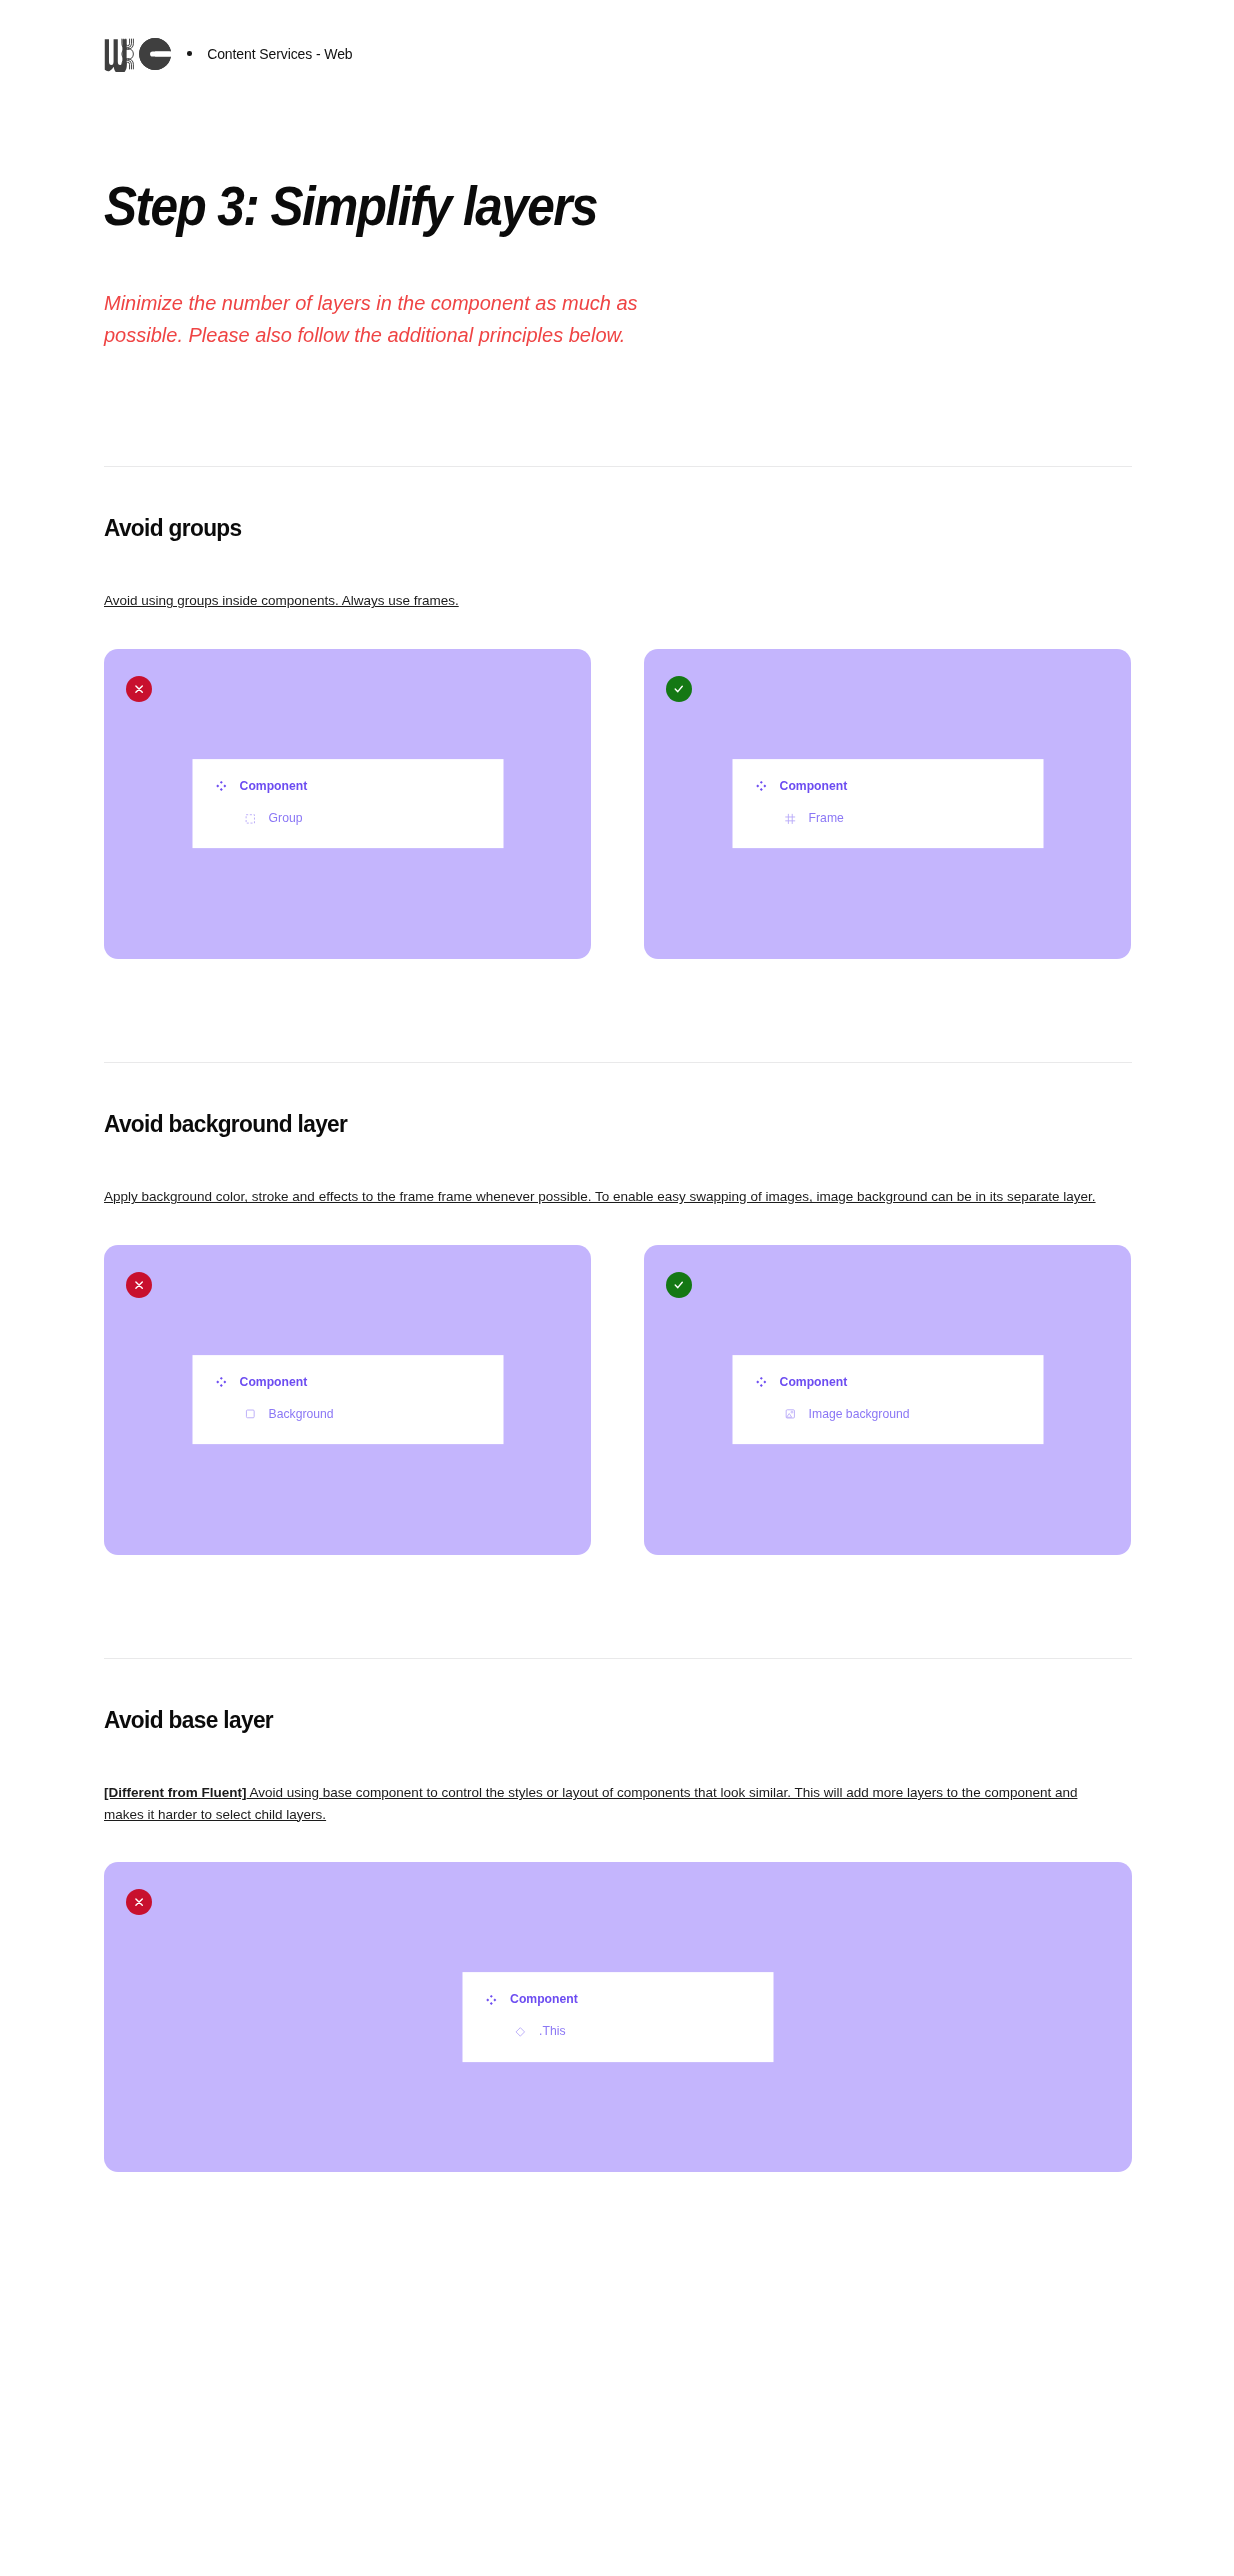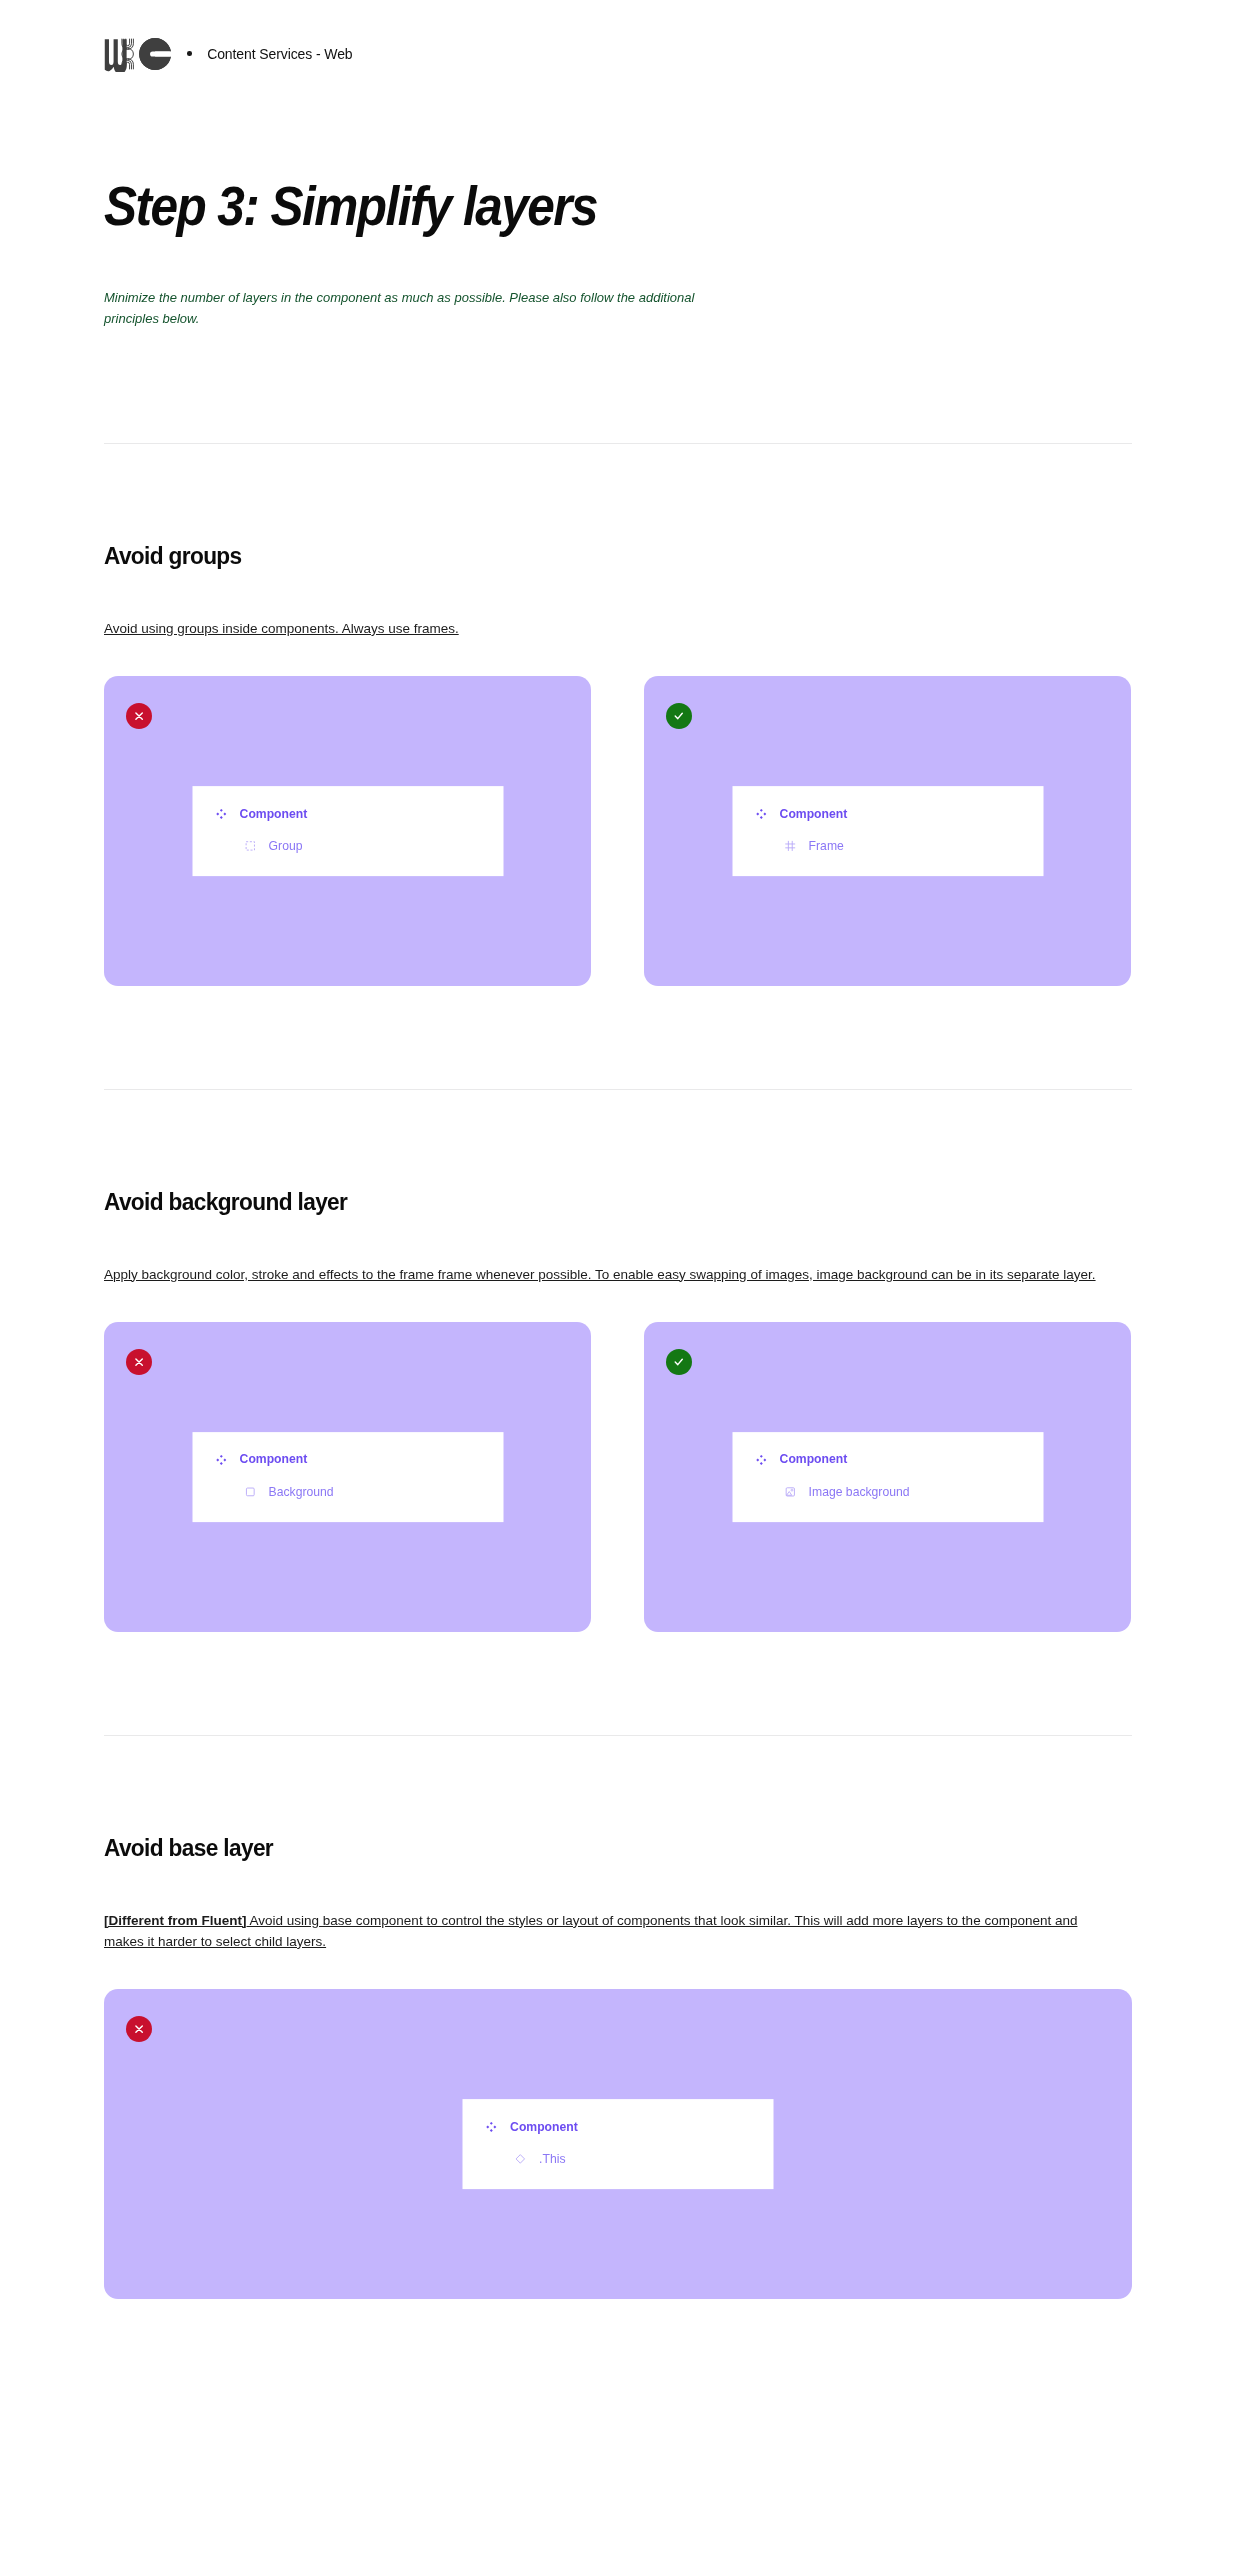--- a/index.html
+++ b/index.html
@@ -80,9 +80,9 @@
   }
   .hero-sub {
     margin-top: 53px;
-    font-size: 13px;
+    font-size: 20px;
     line-height: 1.62;
-    color: #14532d;
+    color: #ef4444;
     max-width: 617px;
   }
 

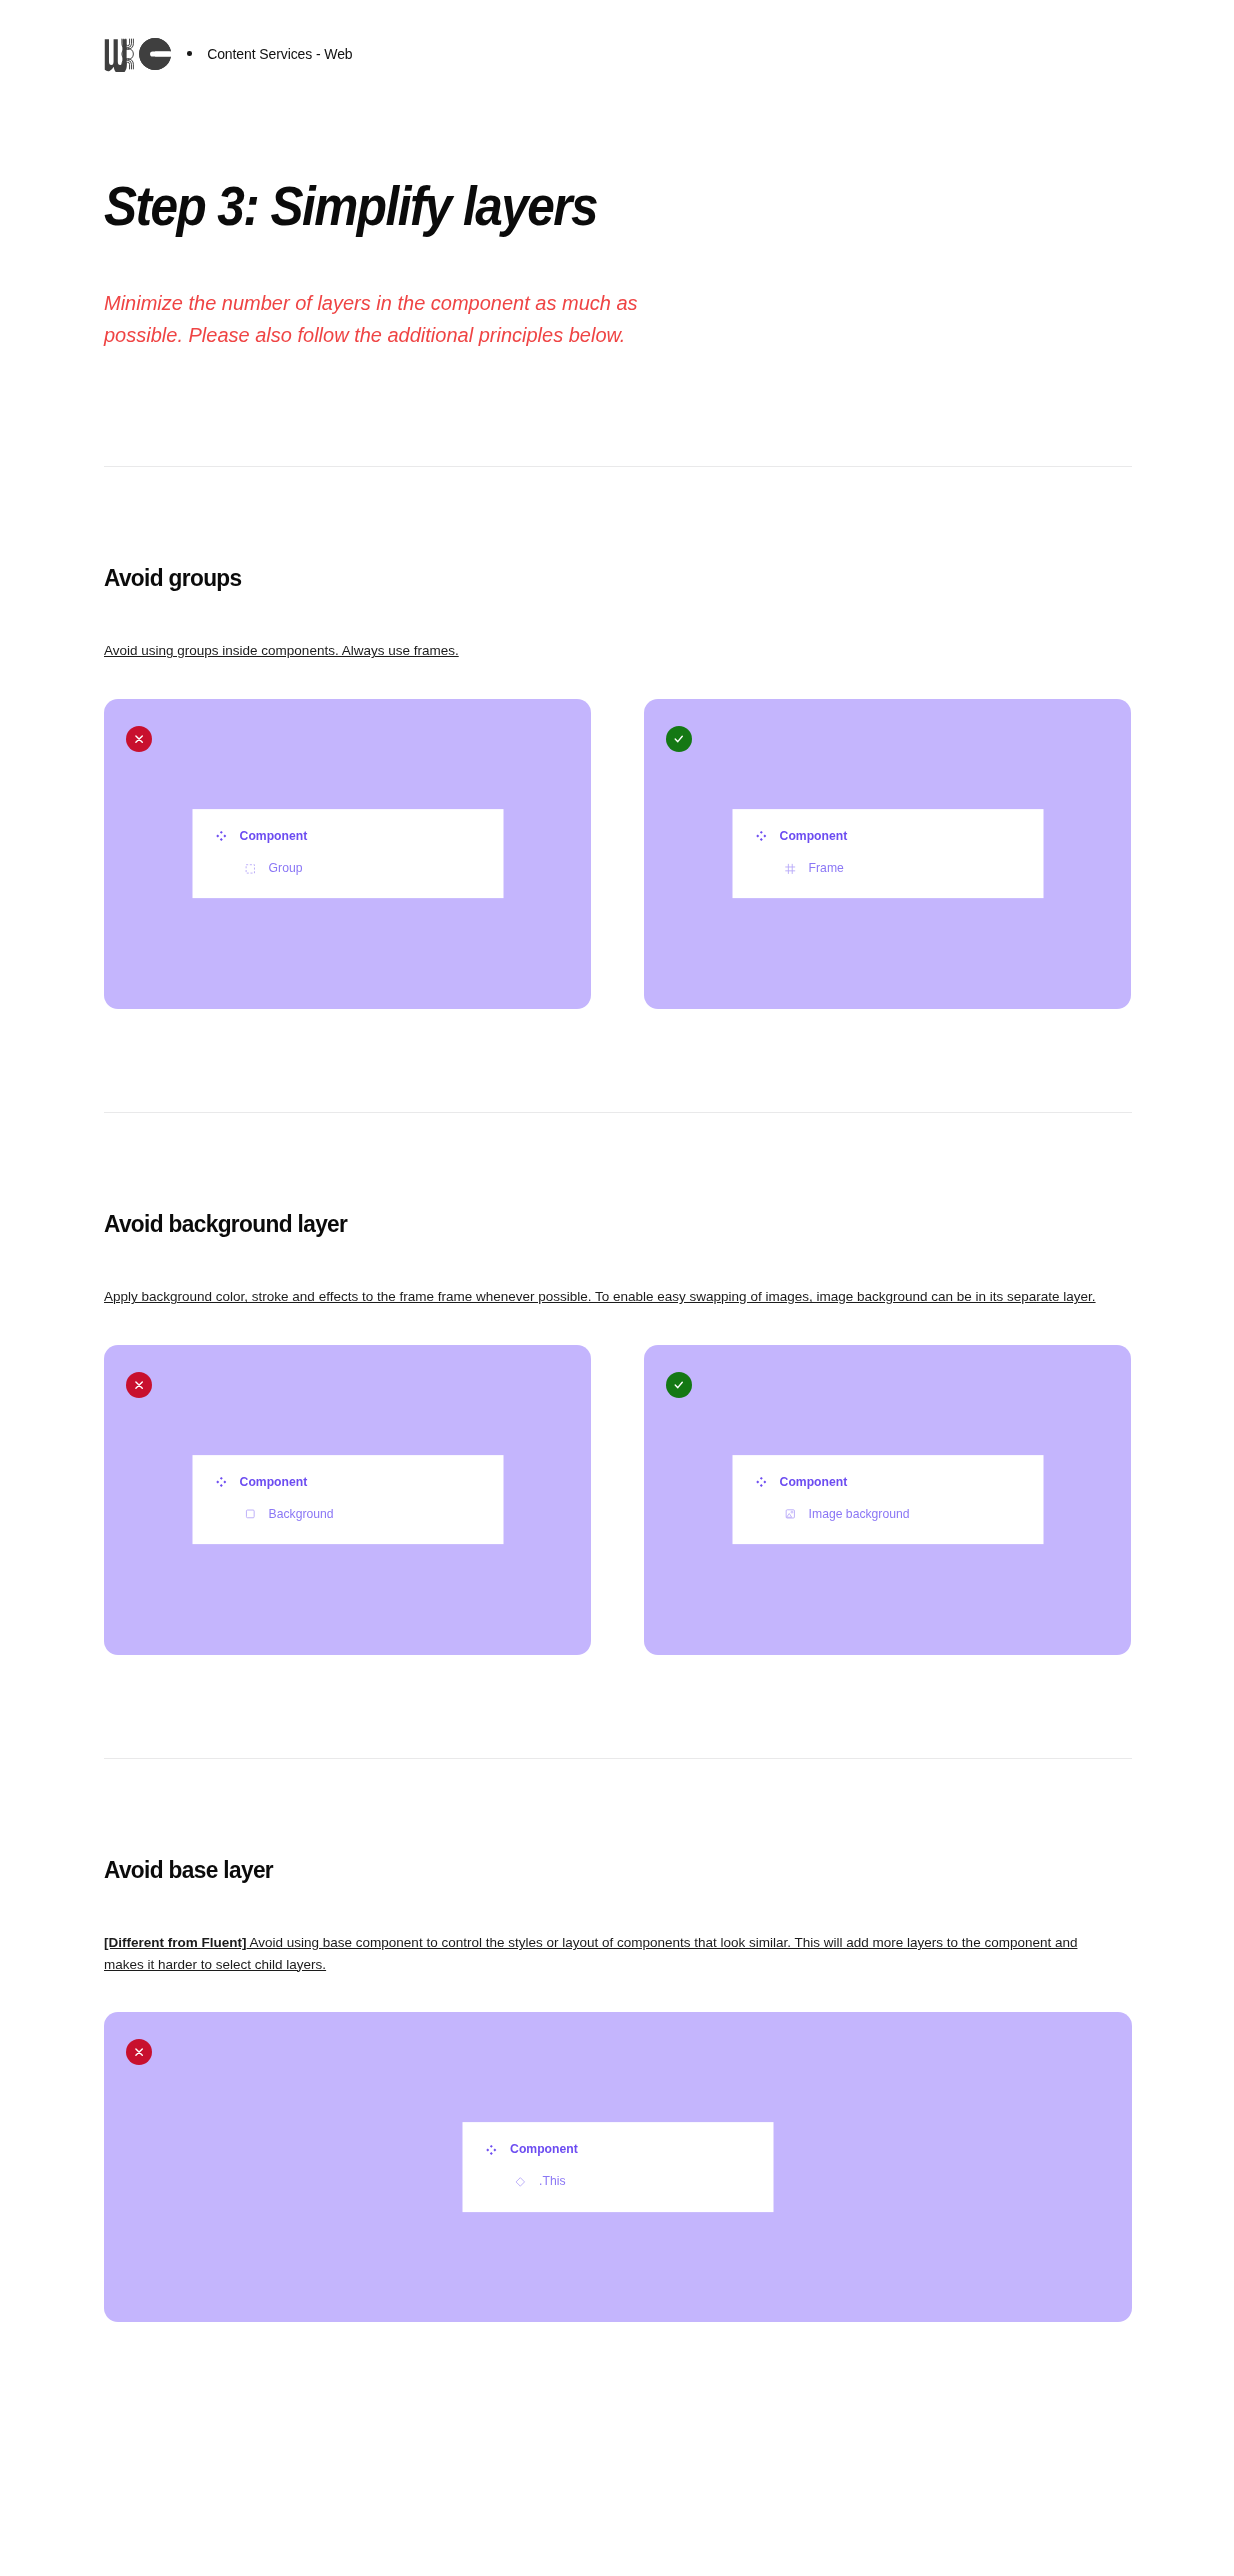--- a/index.html
+++ b/index.html
@@ -98,7 +98,7 @@
   .divider.d3 { margin-top: 103px; }
 
   
-  .section { margin-top: 98px; }
+  .section { margin-top: 48px; }
   .section-title {
     font-size: 24.4px;
     font-weight: 800;

